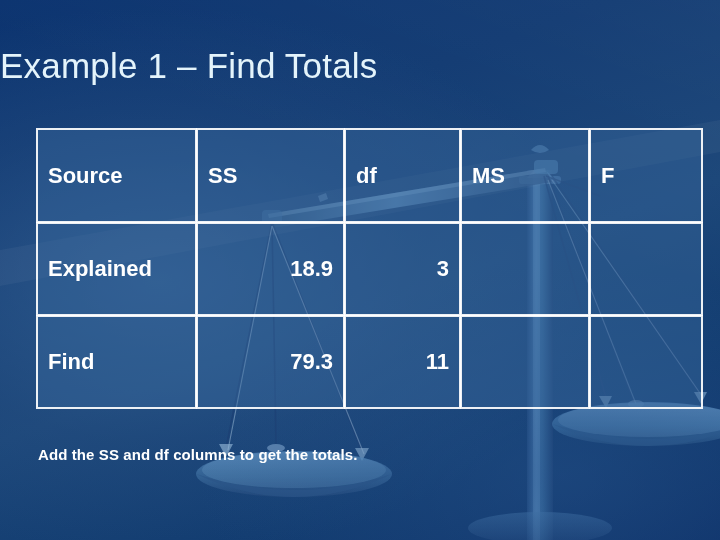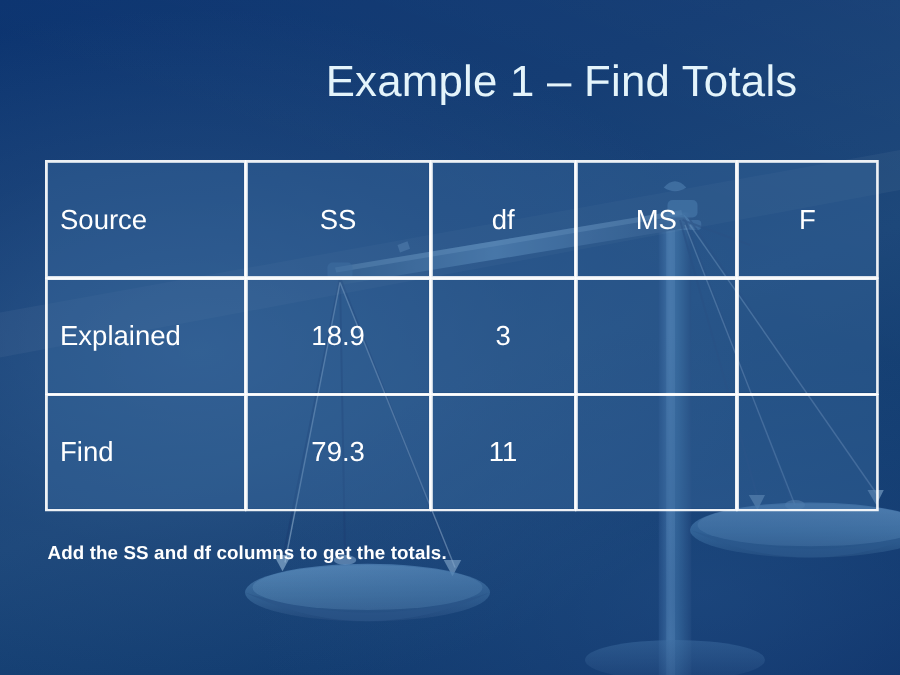--- a/index.html
+++ b/index.html
@@ -50,7 +50,7 @@
     left: 0;
     top: 44px;
     width: 638px;
-    text-align: right;
+    text-align: left;
     color: #e4f4fb;
     font-size: 35px;
     font-weight: 400;

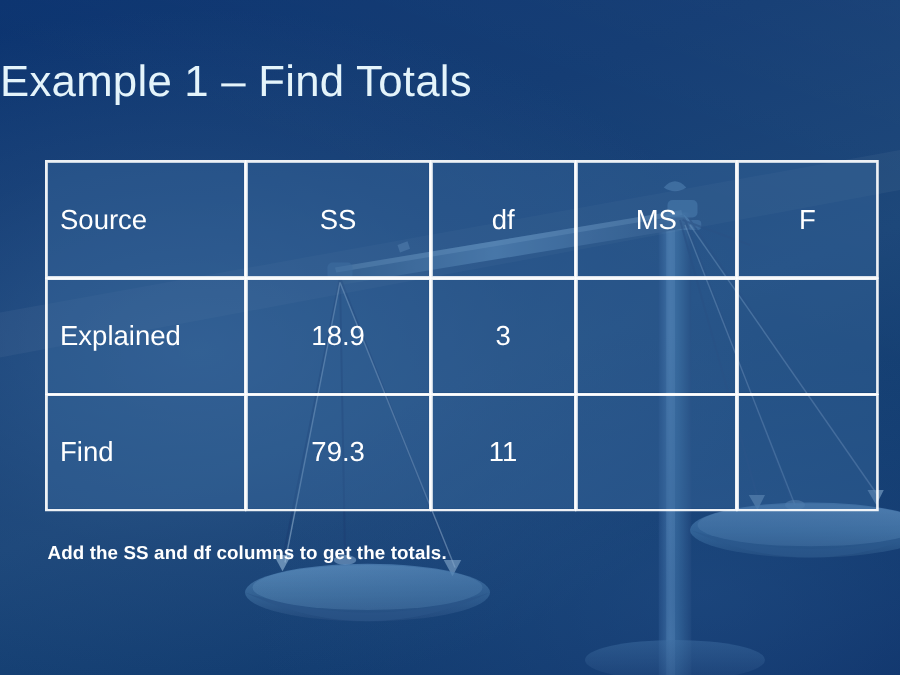--- a/index.html
+++ b/index.html
@@ -75,7 +75,7 @@
     background: rgba(58,104,158,0.44);
     color: #ffffff;
     font-size: 22px;
-    font-weight: 400;
+    font-weight: 700;
     padding: 0 10px;
     vertical-align: middle;
     border: 0;

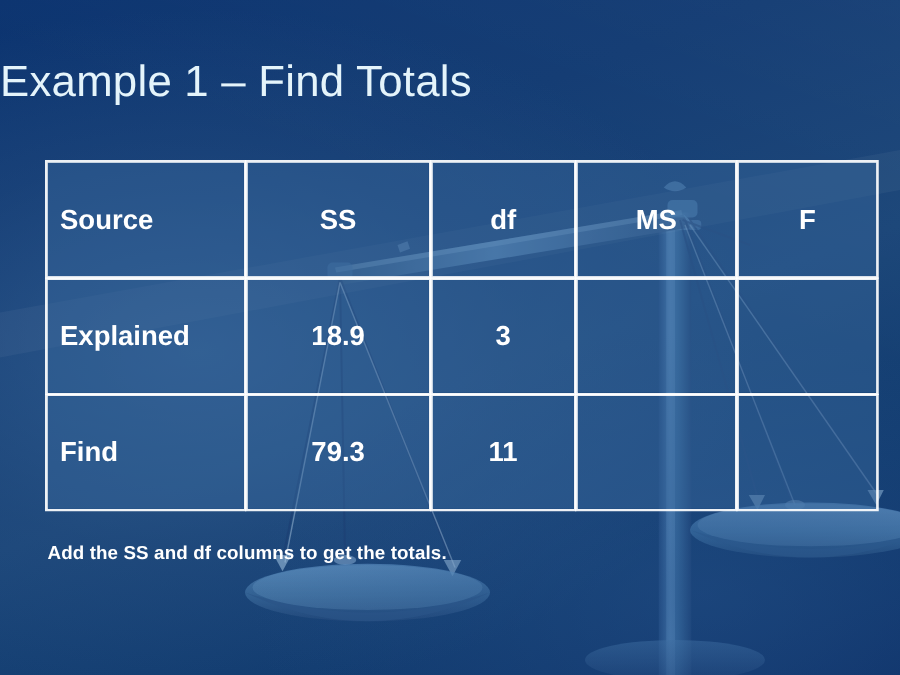--- a/index.html
+++ b/index.html
@@ -91,7 +91,7 @@
   col.c-f      { width: 110px; }
 
   .cell-label  { text-align: left; }
-  .cell-center { text-align: center; }
+  .cell-center { }
   .cell-num    { text-align: center; }
   .cell-empty  { }
 

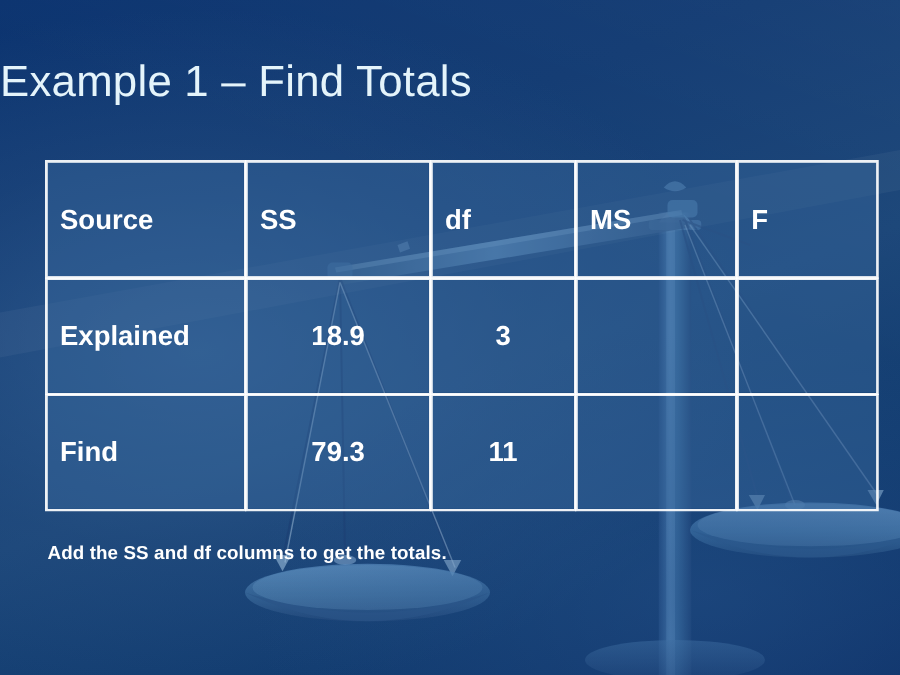--- a/index.html
+++ b/index.html
@@ -92,7 +92,7 @@
 
   .cell-label  { text-align: left; }
   .cell-center { }
-  .cell-num    { text-align: center; }
+  .cell-num    { text-align: right; }
   .cell-empty  { }
 
   

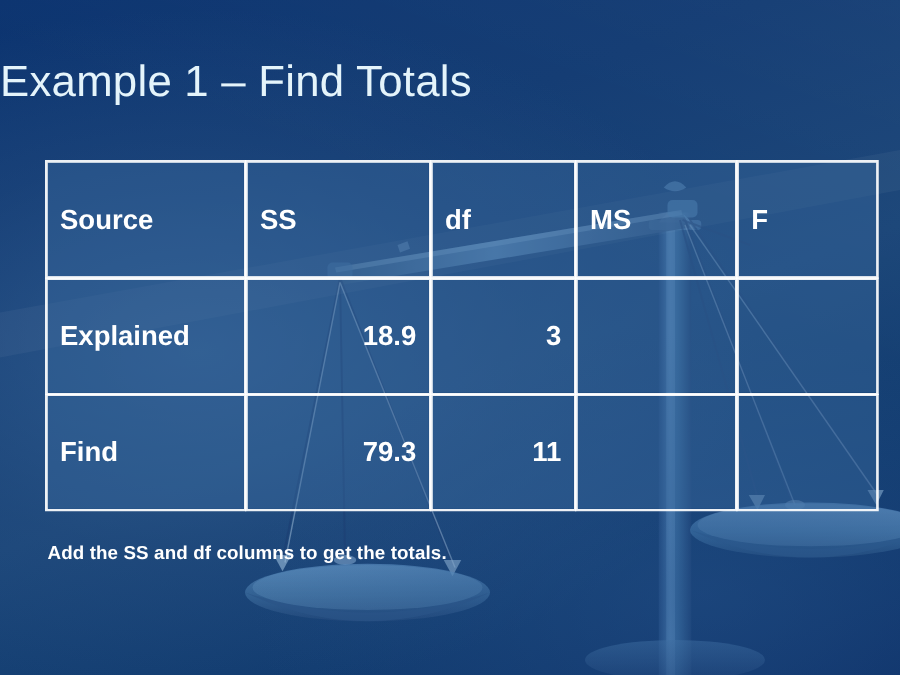--- a/index.html
+++ b/index.html
@@ -108,7 +108,7 @@
   .caption {
     position: absolute;
     left: 38px;
-    top: 434px;
+    top: 446px;
     color: #ffffff;
     font-size: 15px;
     font-weight: bold;

